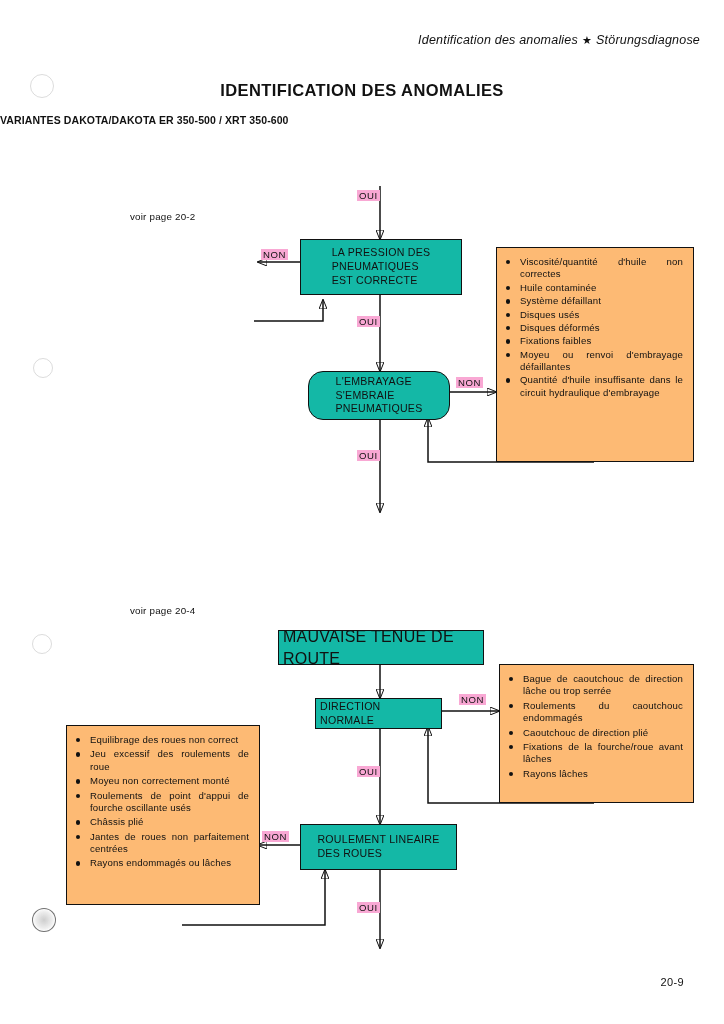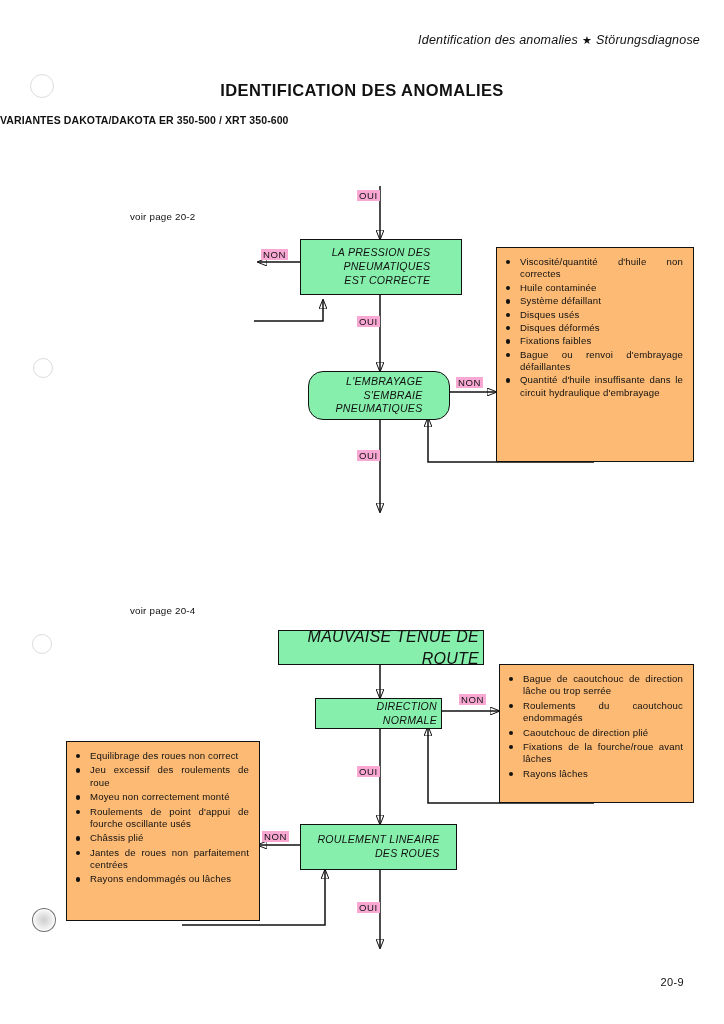--- a/index.html
+++ b/index.html
@@ -24,9 +24,9 @@
   svg.flow line,svg.flow path,svg.flow rect{stroke:#111;fill:none;}
 
   
-  .node{position:absolute;border:1.4px solid #111;background:#86efac;
-       display:flex;align-items:center;justify-content:center;text-align:right;
-       font-size:10.6px;line-height:1.32;letter-spacing:.25px;font-style:italic;}
+  .node{position:absolute;border:1.4px solid #111;background:#14b8a6;
+       display:flex;align-items:center;justify-content:center;text-align:left;
+       font-size:10.6px;line-height:1.32;letter-spacing:.25px;}
   .node span{display:block;padding:0 4px;}
 
   

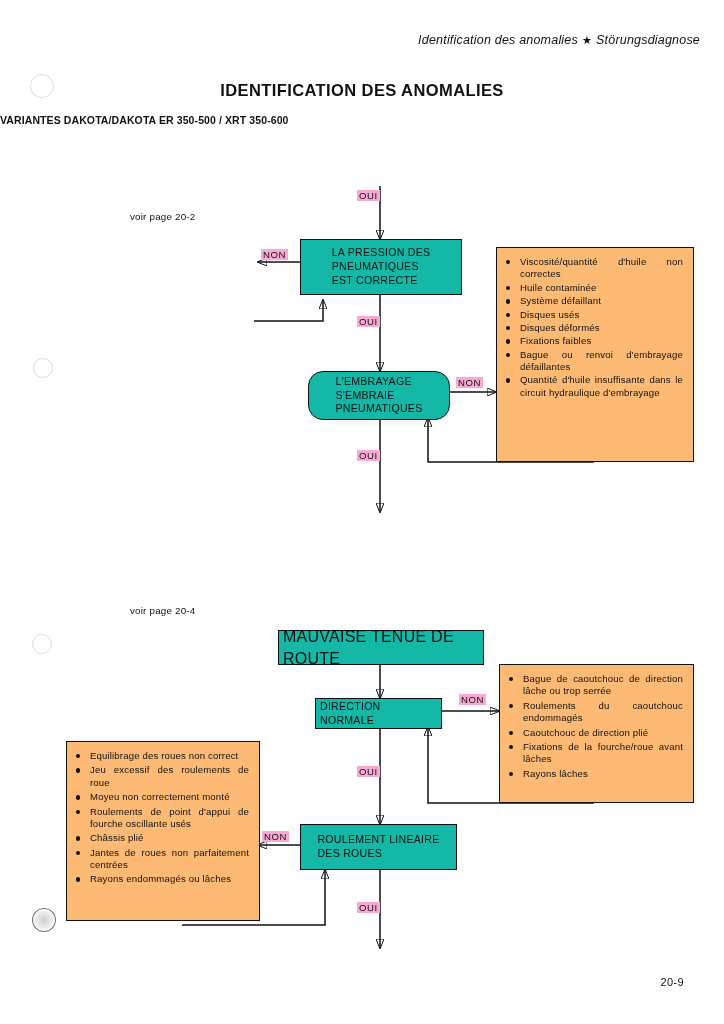--- a/index.html
+++ b/index.html
@@ -138,7 +138,7 @@
       <li>Disques usés</li>
       <li>Disques déformés</li>
       <li>Fixations faibles</li>
-      <li>Bague ou renvoi d'embrayage défaillantes</li>
+      <li>Moyeu ou renvoi d'embrayage défaillantes</li>
       <li>Quantité d'huile insuffisante dans le circuit hydraulique d'embrayage</li>
     </ul>
   </div>

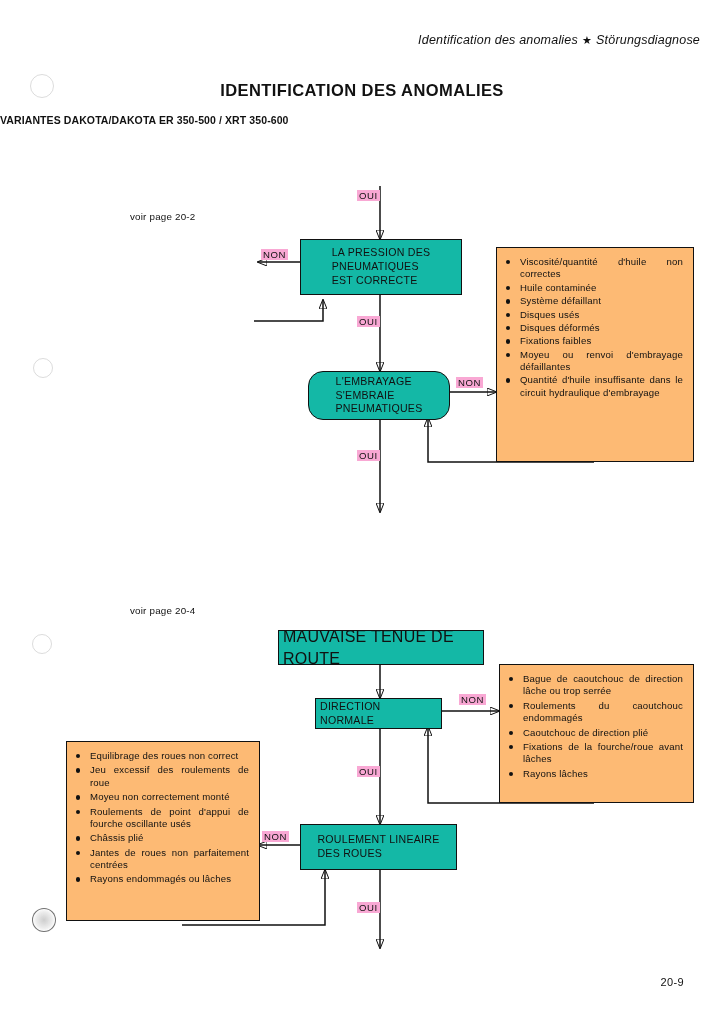--- a/index.html
+++ b/index.html
@@ -176,7 +176,7 @@
   <div class="elabel" style="left:262px;top:831px;">NON</div>
   <div class="elabel" style="left:357px;top:902px;">OUI</div>
 
-  <div class="panel" style="left:66px;top:725px;width:194px;height:180px;margin-top:16px;">
+  <div class="panel" style="left:66px;top:725px;width:194px;height:180px;">
     <ul>
       <li>Equilibrage des roues non correct</li>
       <li>Jeu excessif des roulements de roue</li>

